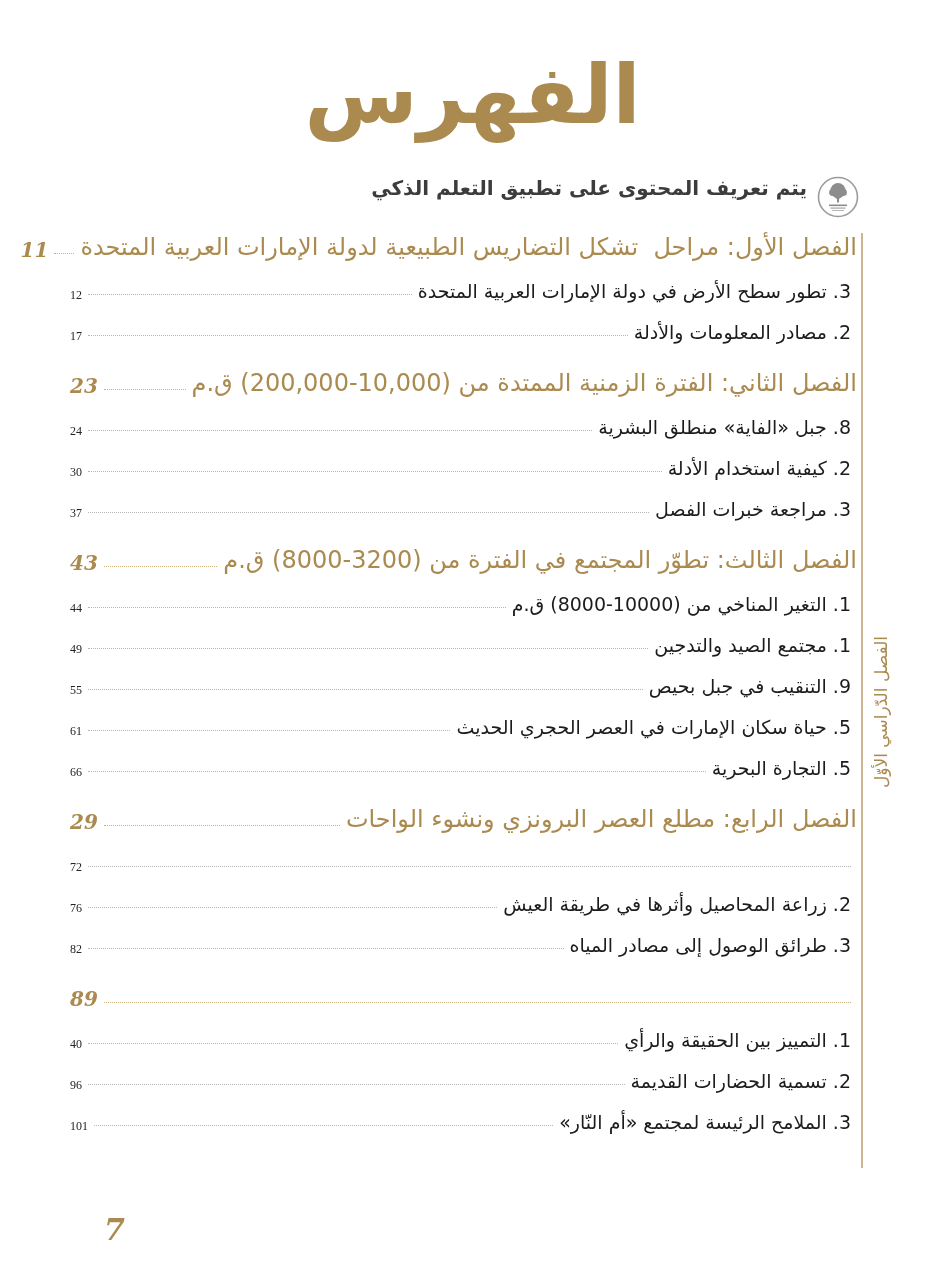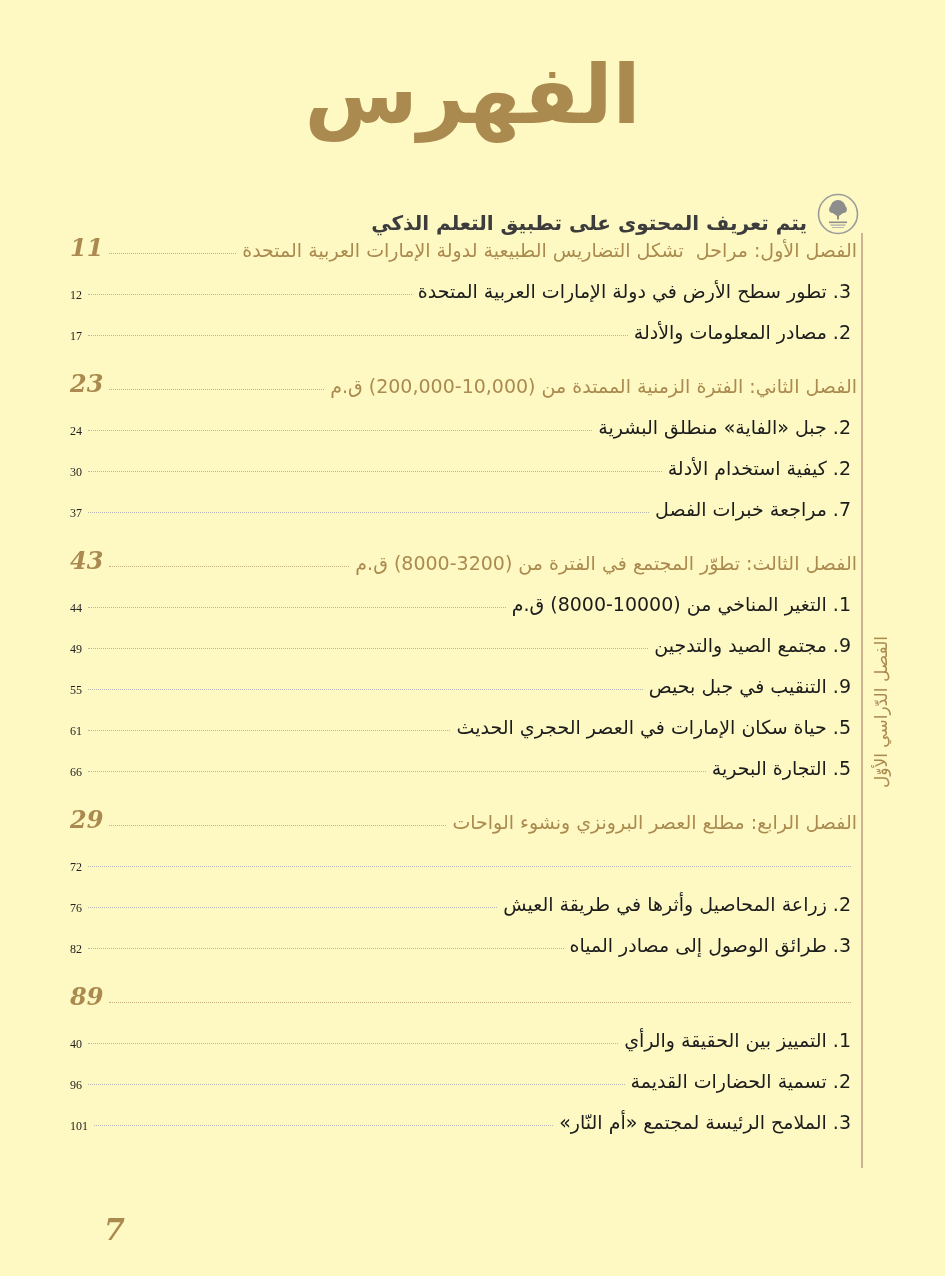--- a/index.html
+++ b/index.html
@@ -13,7 +13,7 @@
   html,body{margin:0;padding:0;background:#e8e8e8;}
   .page{
     position:relative;width:945px;height:1276px;margin:0 auto;
-    background:#fef9c3;overflow:hidden;direction:rtl;
+    background:#ffffff;overflow:hidden;direction:rtl;
     font-family:"DejaVu Sans",sans-serif;
   }
   .title{

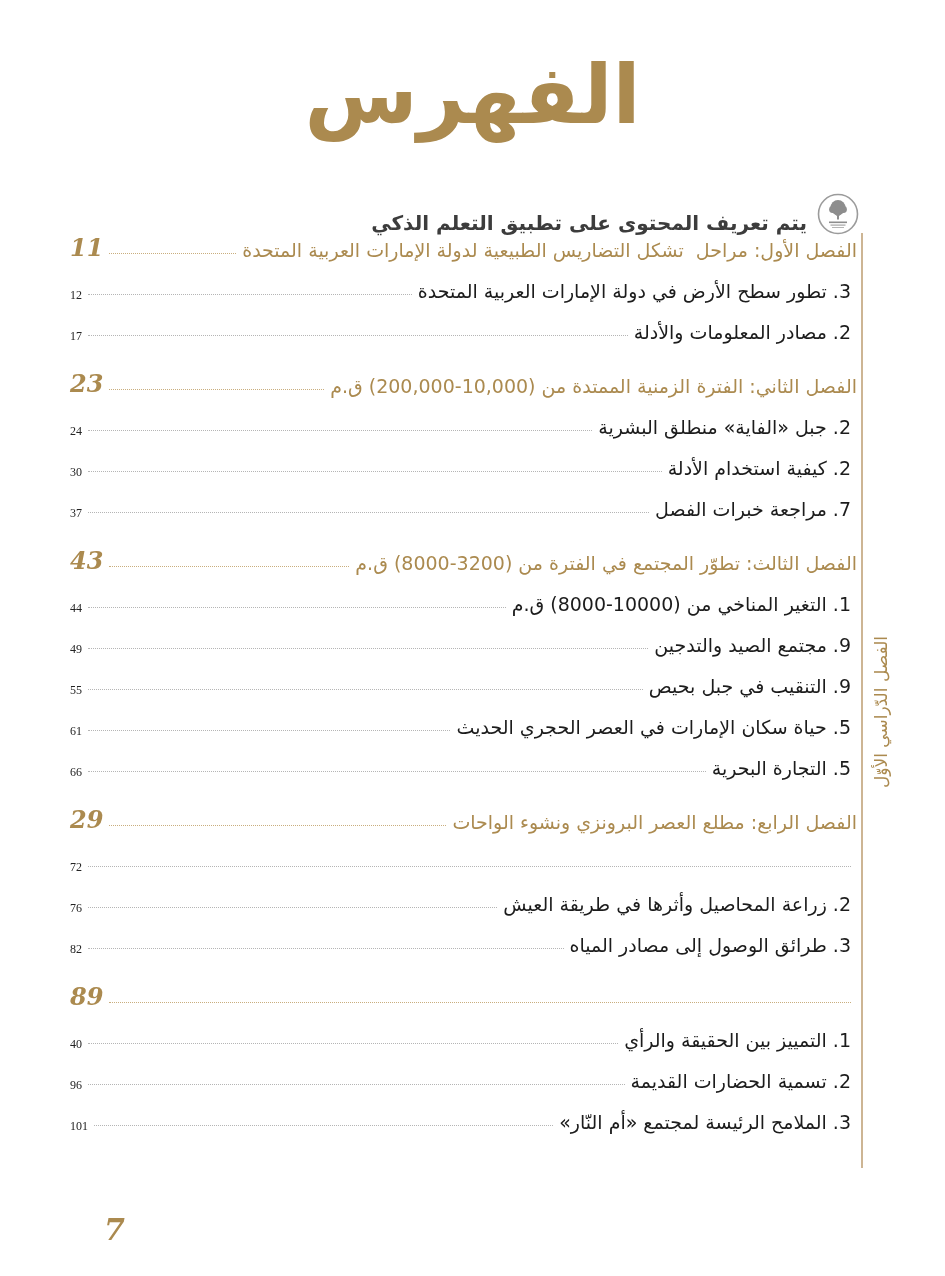--- a/index.html
+++ b/index.html
@@ -22,8 +22,8 @@
     font-weight:bold;color:var(--gold);
   }
   .note{
-    position:absolute;top:193px;right:86px;
-    display:flex;align-items:flex-end;gap:10px;direction:rtl;
+    position:absolute;top:176px;right:86px;
+    display:flex;align-items:flex-start;gap:10px;direction:rtl;
   }
   .note-text{font-size:20px;font-weight:bold;color:#3c3c3c;}
   .note-icon svg{display:block;}

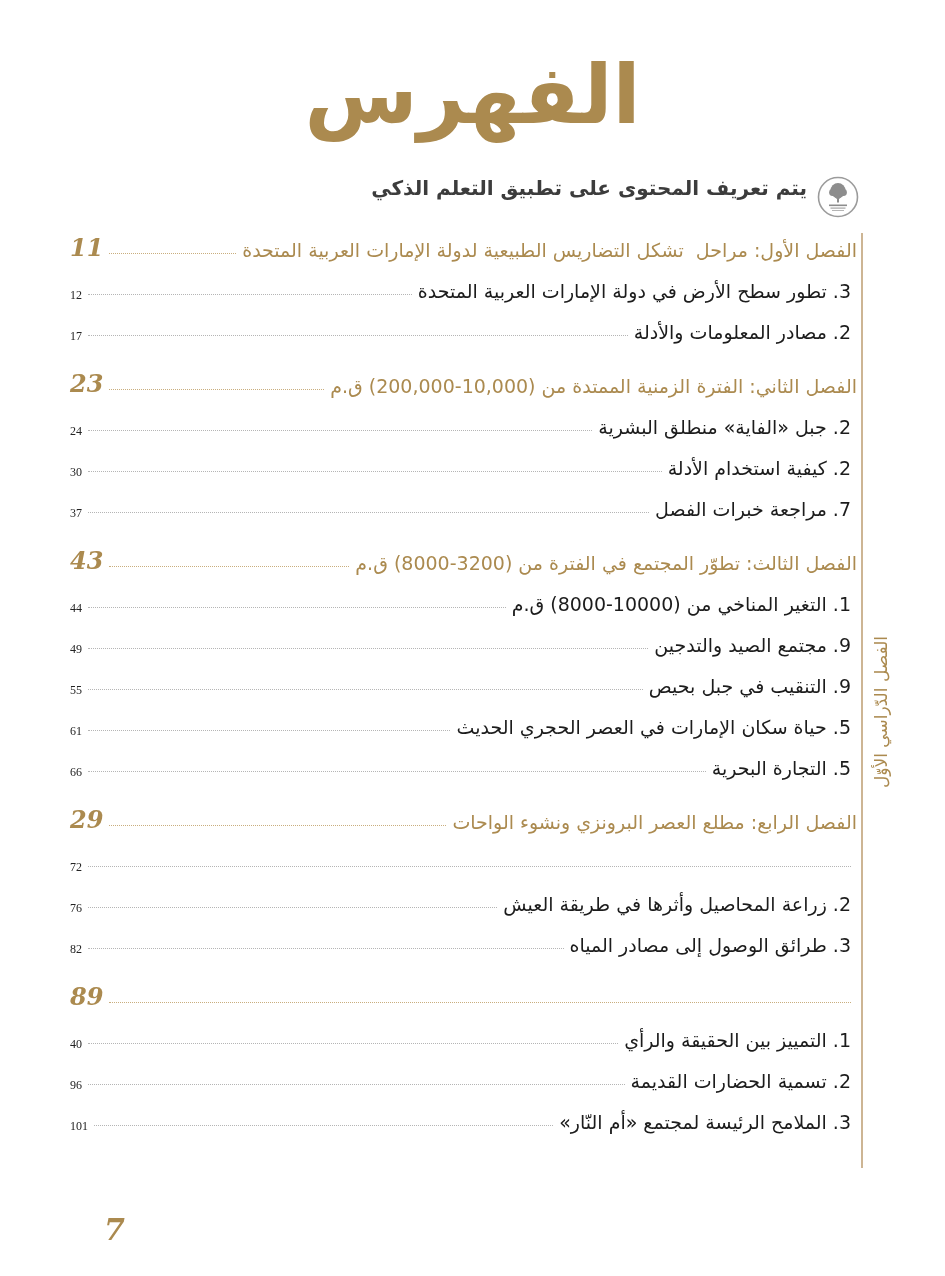--- a/index.html
+++ b/index.html
@@ -39,7 +39,7 @@
   .leader{flex:1;margin:0 6px 11px 6px;border-bottom:1.5px dotted var(--dots-gray);min-width:20px;}
   .row.chapter .leader{border-bottom-color:var(--dots-tan);}
   .page-num{padding-bottom:3px;direction:ltr;}
-  .row.chapter .page-num{font-family:"DejaVu Serif",serif;font-style:italic;font-weight:bold;font-size:24px;color:var(--gold);}
+  .row.chapter .page-num{font-family:"DejaVu Serif",serif;font-style:italic;font-weight:bold;font-size:20px;color:var(--gold);}
   .row.sub .page-num{font-family:"Liberation Serif",serif;font-size:12px;color:#232323;}
   .sidebar-line{
     position:absolute;left:861px;top:233px;width:2px;height:935px;

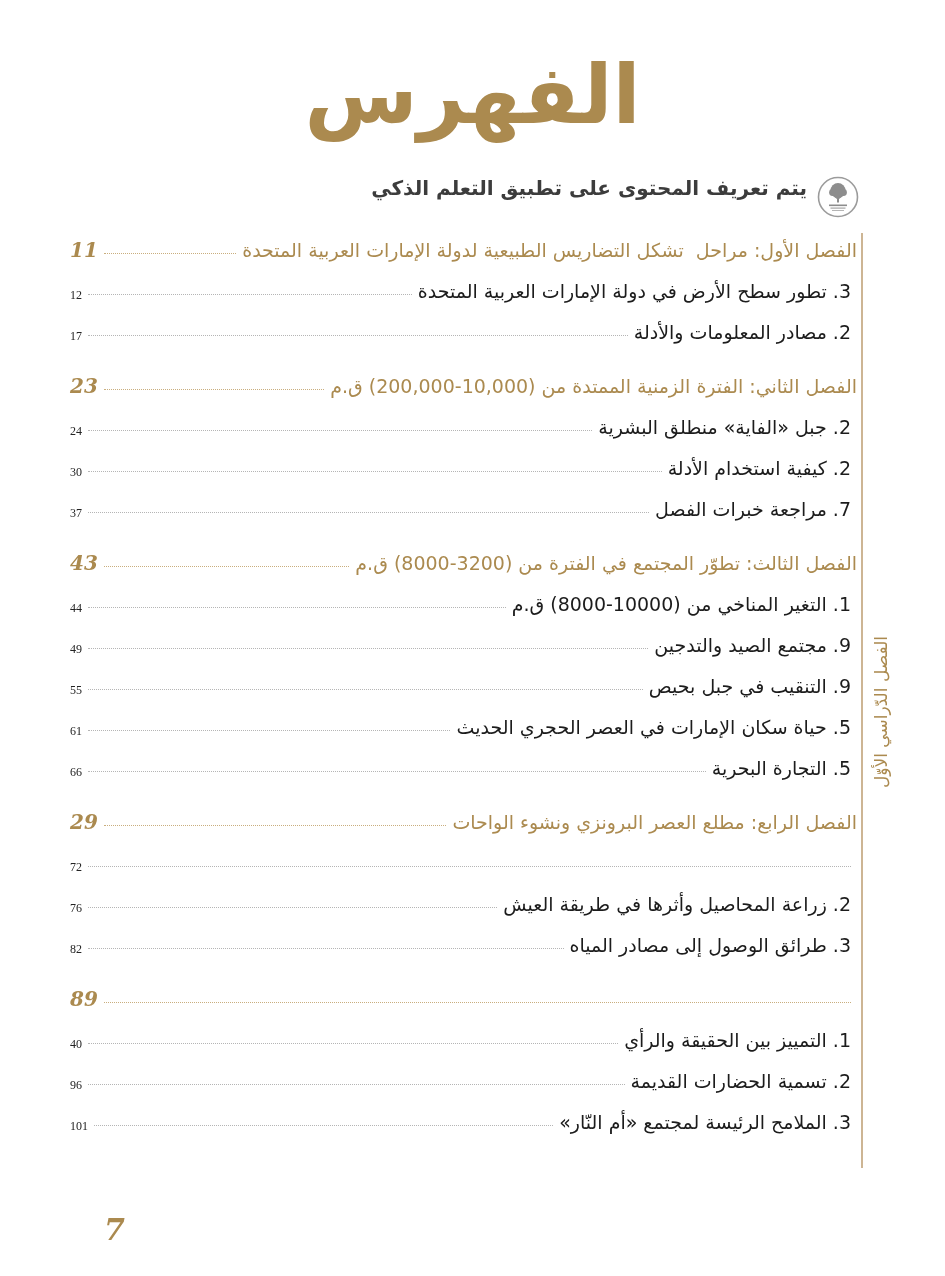--- a/index.html
+++ b/index.html
@@ -34,7 +34,7 @@
   .row.chapter{margin-top:13px;}
   .row.chapter:first-child{margin-top:0;}
   .label{white-space:pre;padding-bottom:4px;}
-  .row.chapter .label{font-size:19px;color:var(--gold);}
+  .row.chapter .label{font-size:24px;color:var(--gold);}
   .row.sub .label{font-size:19px;color:var(--text-dark);padding-right:6px;}
   .leader{flex:1;margin:0 6px 11px 6px;border-bottom:1.5px dotted var(--dots-gray);min-width:20px;}
   .row.chapter .leader{border-bottom-color:var(--dots-tan);}

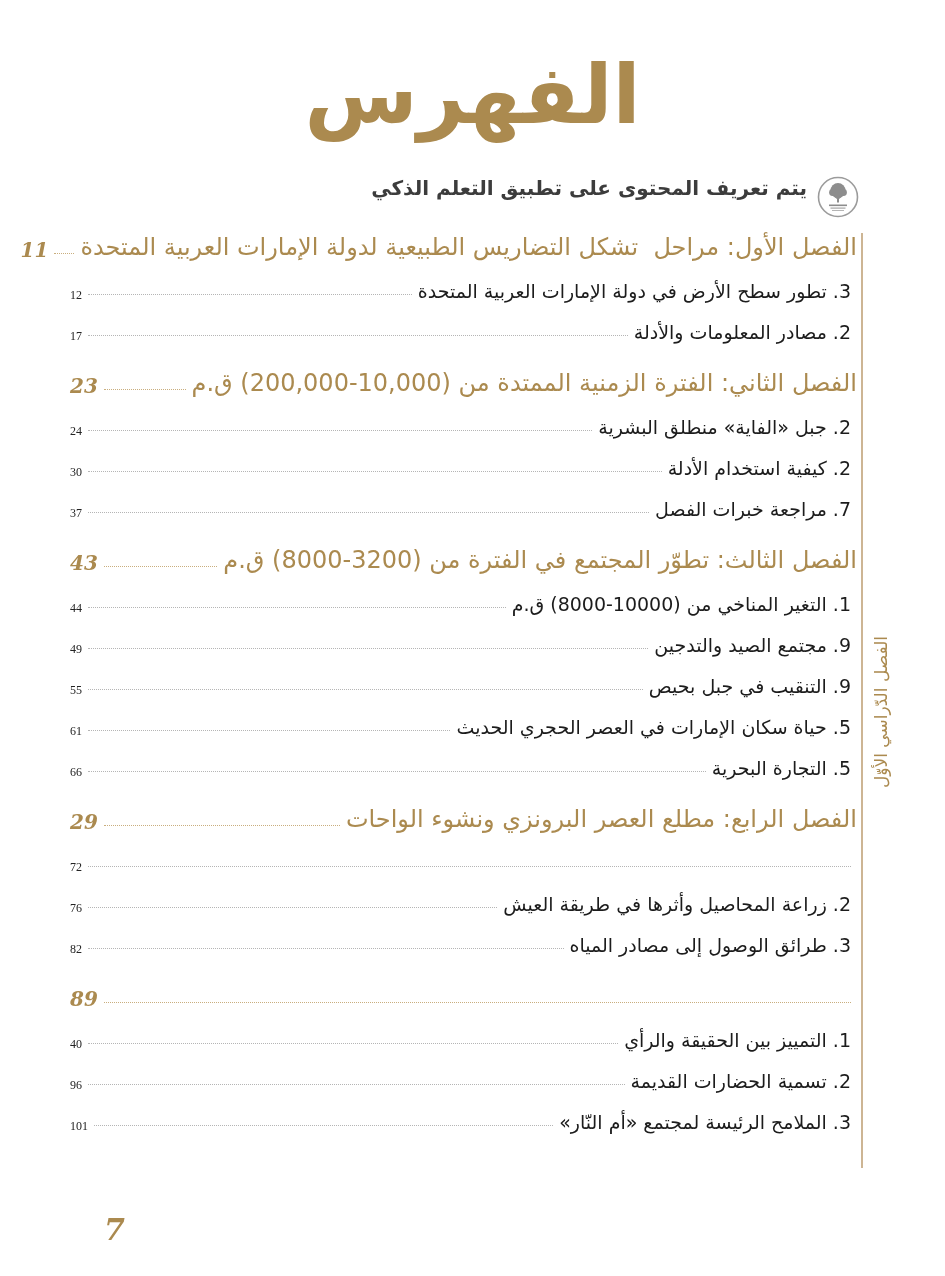--- a/index.html
+++ b/index.html
@@ -102,7 +102,7 @@
         <span class="page-num">23</span>
       </div>
       <div class="row sub">
-        <span class="label">2. جبل «الفاية» منطلق البشرية</span>
+        <span class="label">8. جبل «الفاية» منطلق البشرية</span>
         <span class="leader"></span>
         <span class="page-num">24</span>
       </div>

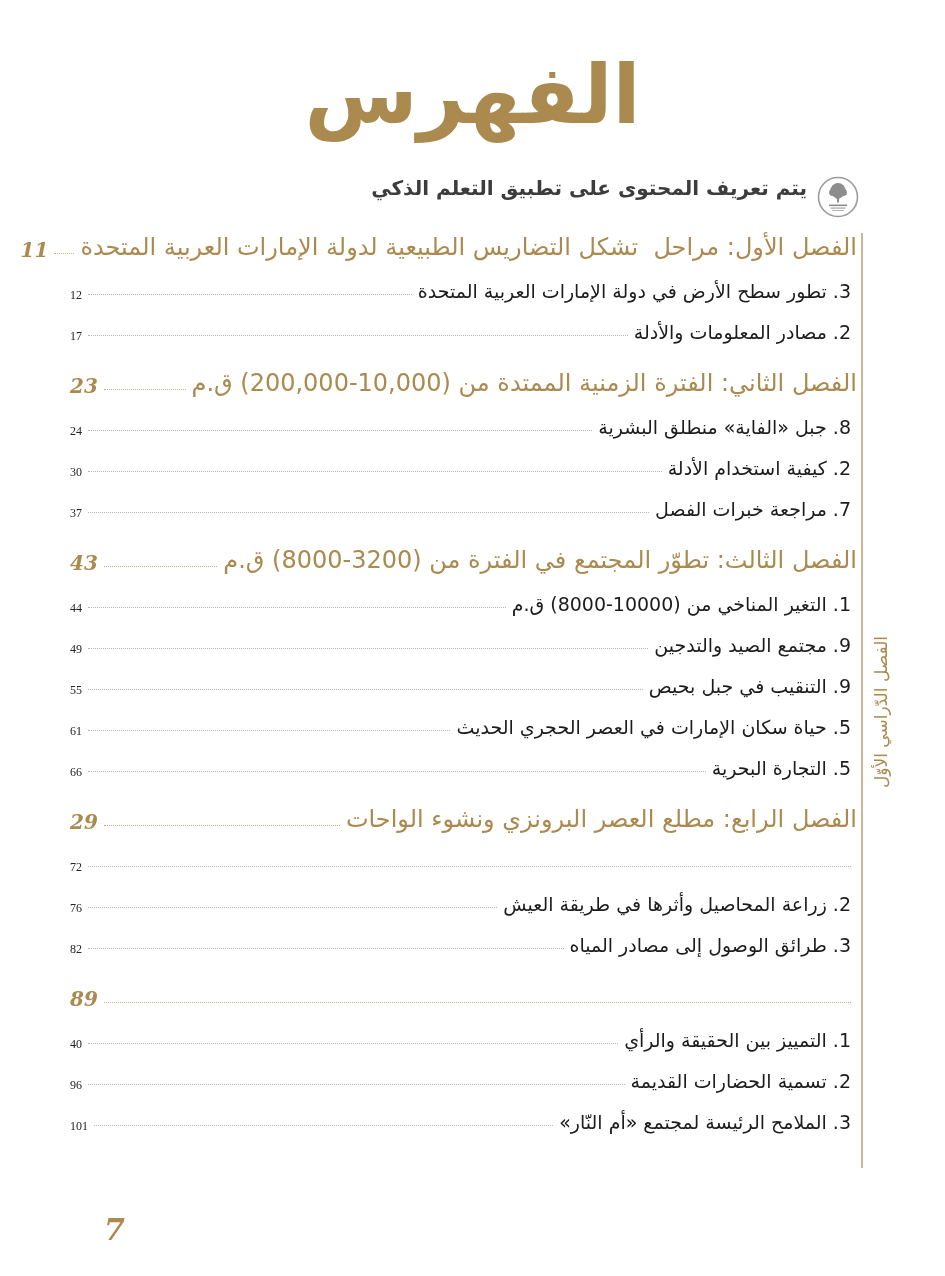--- a/index.html
+++ b/index.html
@@ -112,7 +112,7 @@
         <span class="page-num">30</span>
       </div>
       <div class="row sub">
-        <span class="label">7. مراجعة خبرات الفصل</span>
+        <span class="label">3. مراجعة خبرات الفصل</span>
         <span class="leader"></span>
         <span class="page-num">37</span>
       </div>

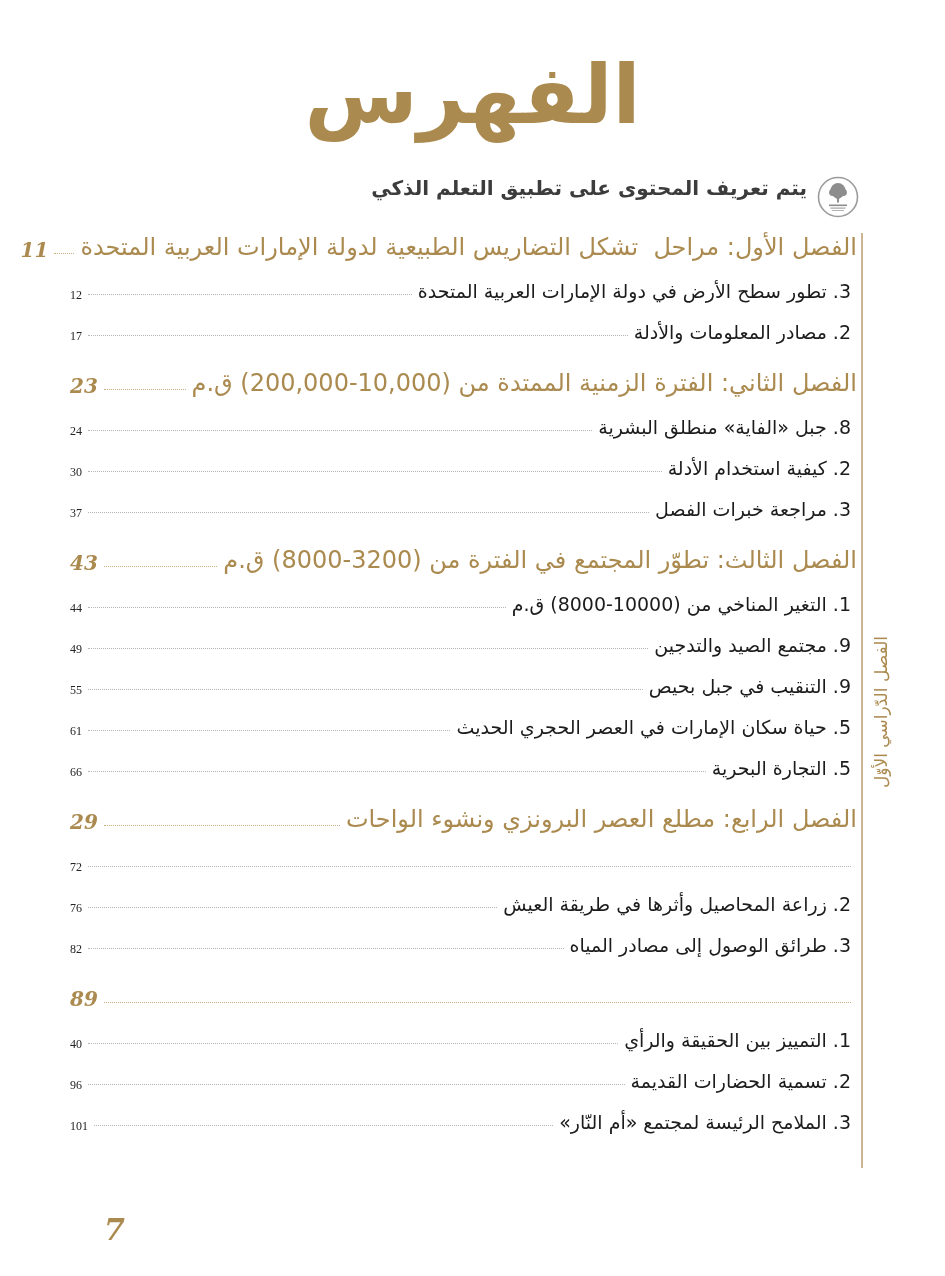--- a/index.html
+++ b/index.html
@@ -127,7 +127,7 @@
         <span class="page-num">44</span>
       </div>
       <div class="row sub">
-        <span class="label">9. مجتمع الصيد والتدجين</span>
+        <span class="label">1. مجتمع الصيد والتدجين</span>
         <span class="leader"></span>
         <span class="page-num">49</span>
       </div>

